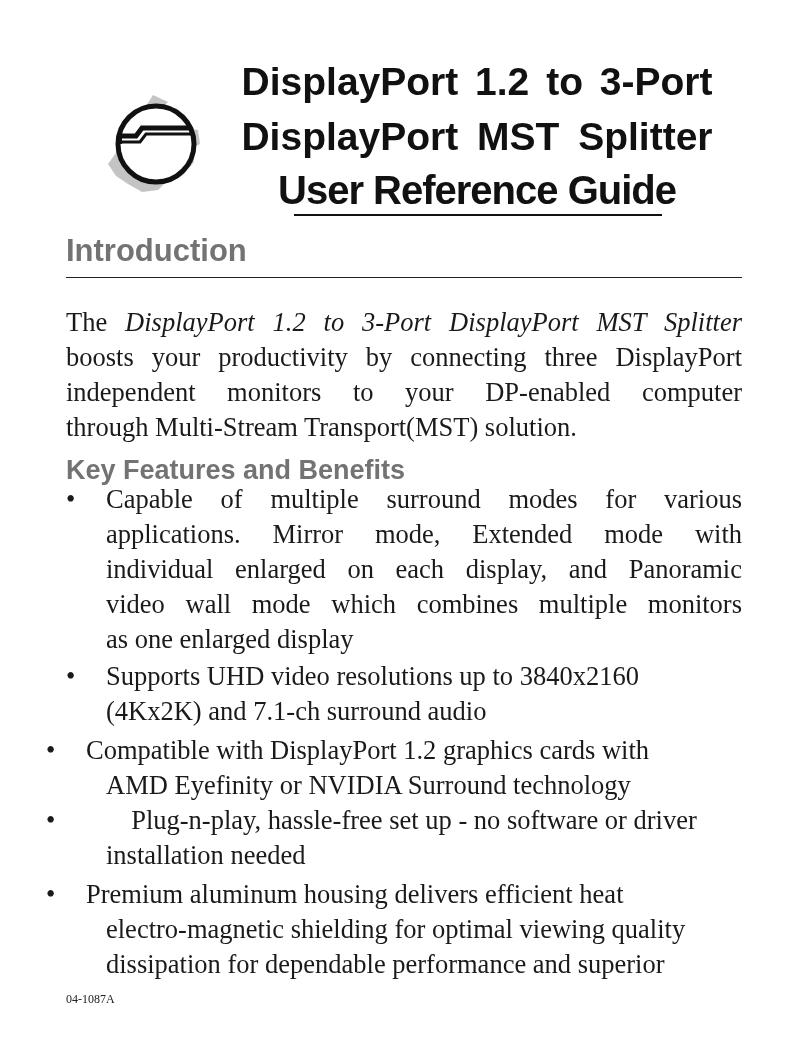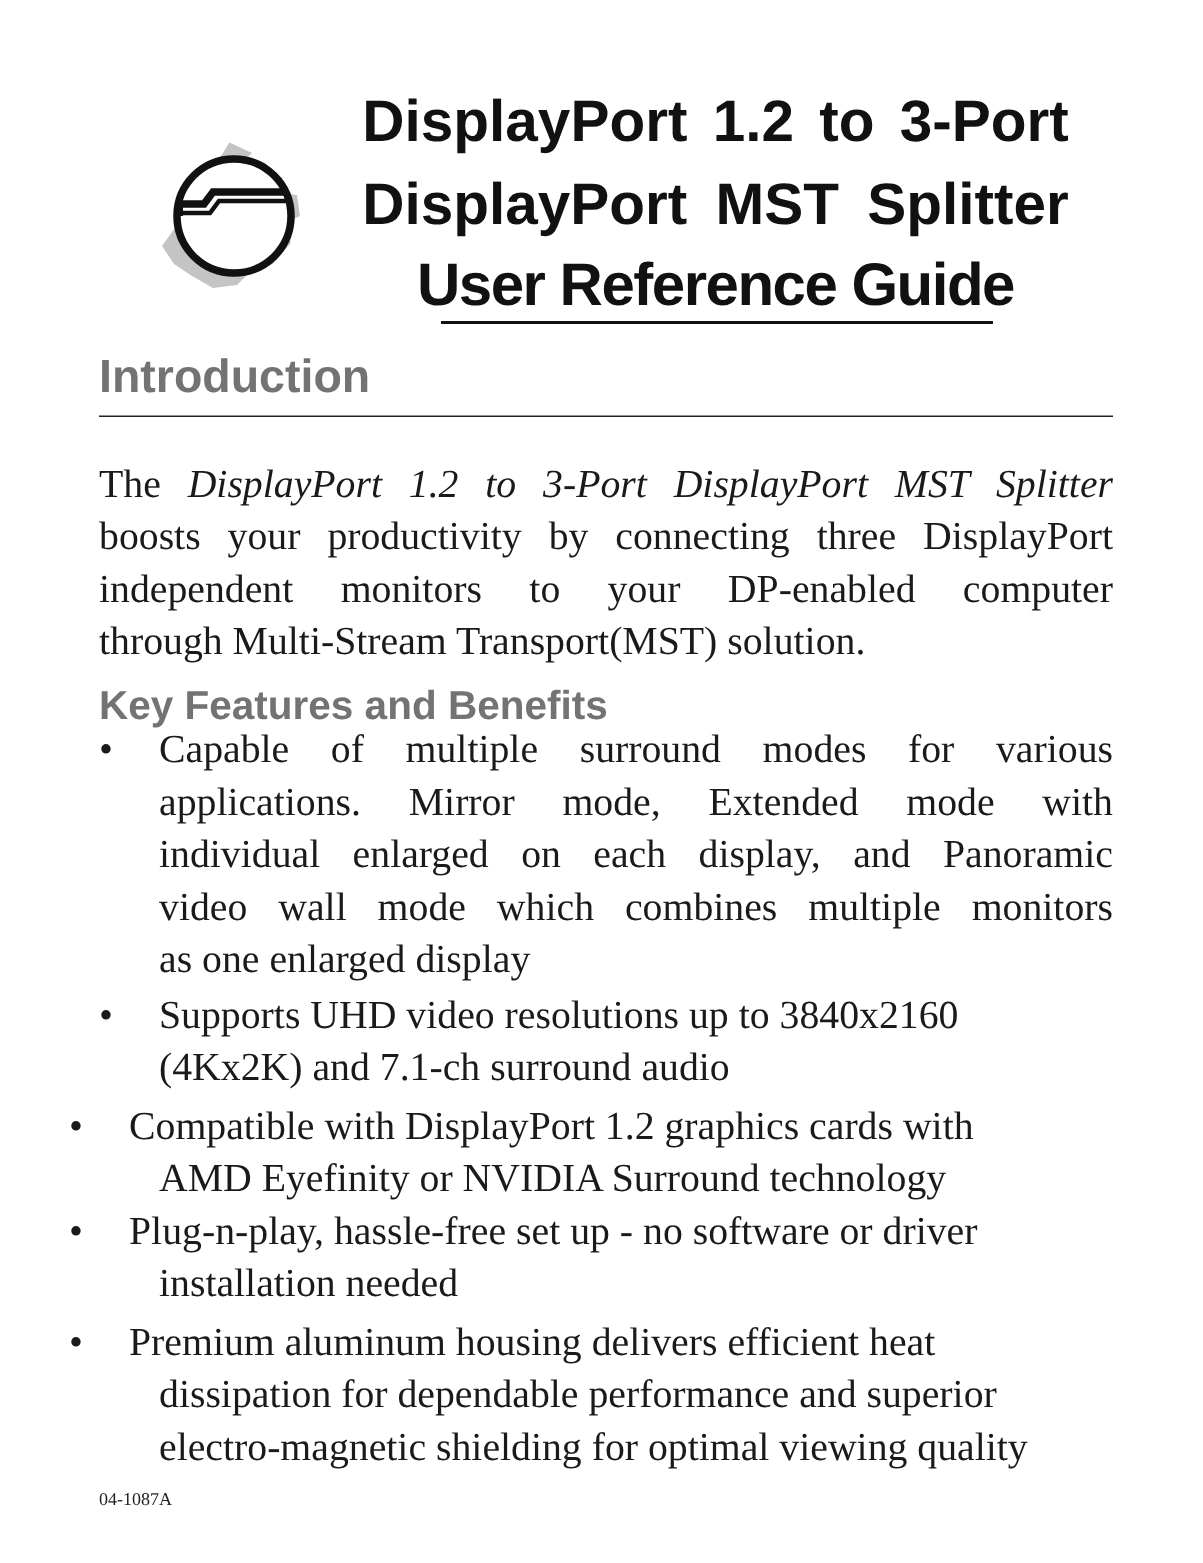--- a/index.html
+++ b/index.html
@@ -82,7 +82,7 @@
   </li>
   <li>
     <span class="bullet" style="left:-20px;">•</span>
-    <span class="ln" style="margin-left:-20px;">Plug-n-play, hassle-free set up - no software or driver</span>
+    <span class="ln" style="margin-left:-20px;text-align:center;">Plug-n-play, hassle-free set up - no software or driver</span>
     <span class="ln">installation needed</span>
   </li>
   <li style="margin-top:4px;">

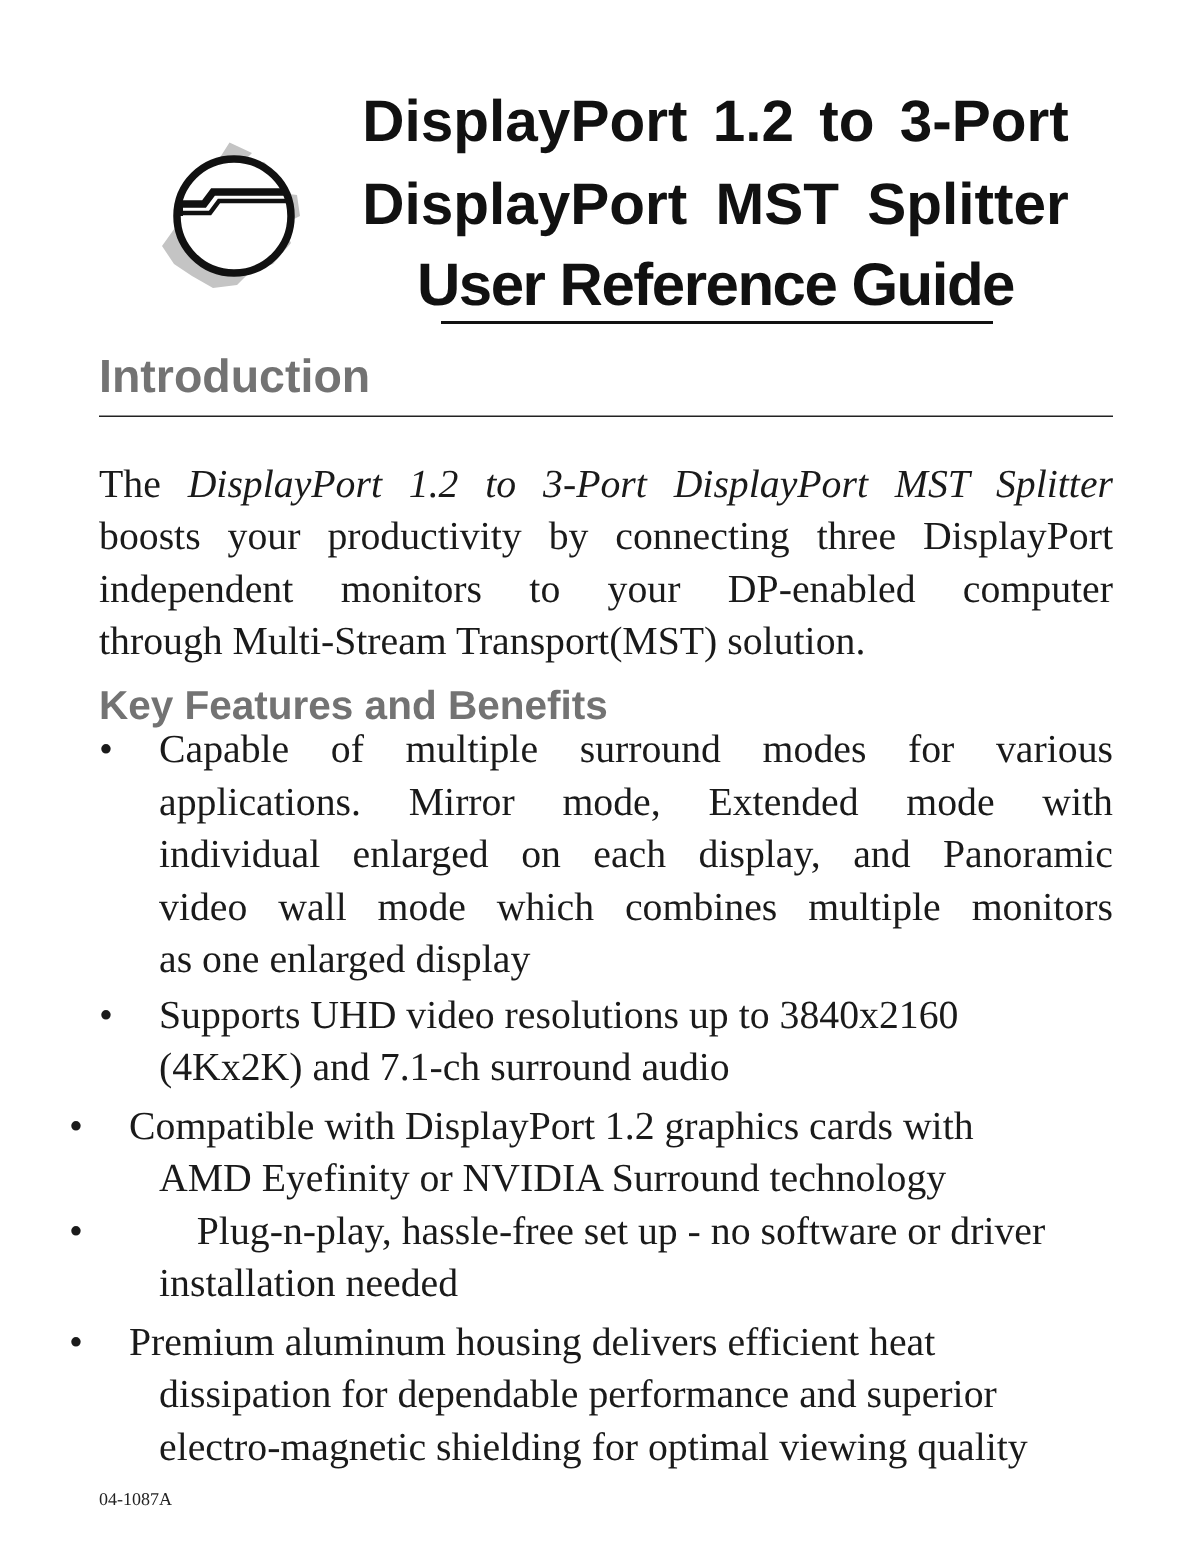--- a/index.html
+++ b/index.html
@@ -88,8 +88,8 @@
   <li style="margin-top:4px;">
     <span class="bullet" style="left:-20px;">•</span>
     <span class="ln" style="margin-left:-20px;">Premium aluminum housing delivers efficient heat</span>
+    <span class="ln">electro-magnetic shielding for optimal viewing quality</span>
     <span class="ln">dissipation for dependable performance and superior</span>
-    <span class="ln">electro-magnetic shielding for optimal viewing quality</span>
   </li>
 </ul>
 

